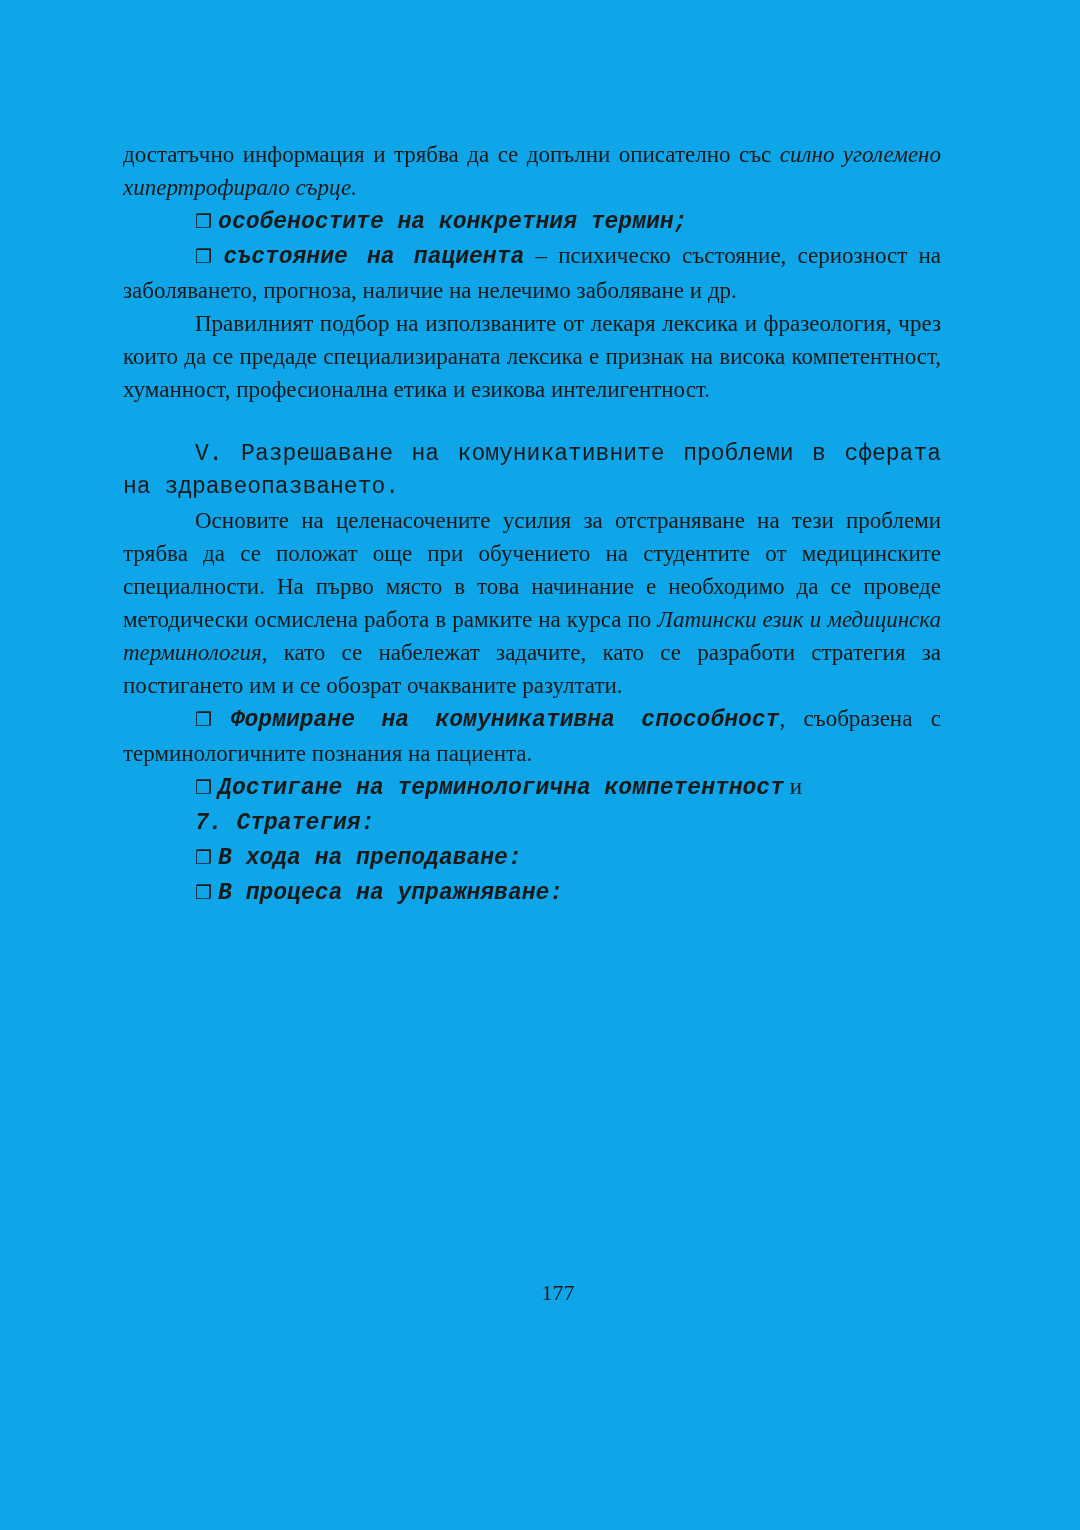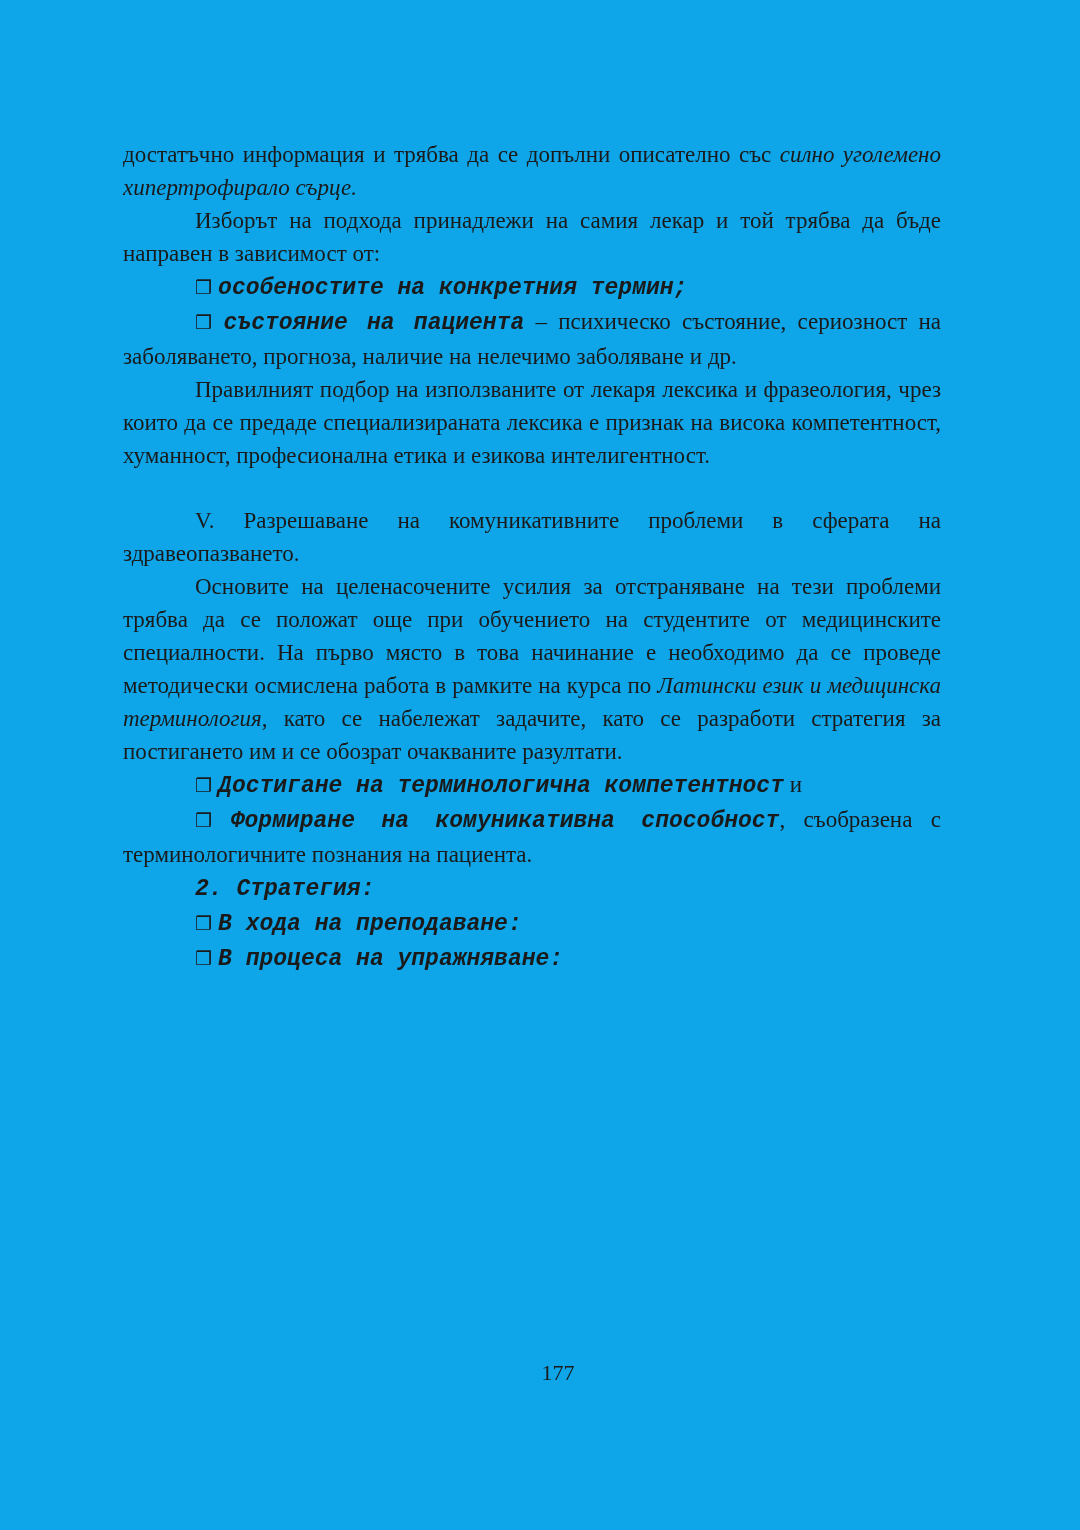--- a/index.html
+++ b/index.html
@@ -74,7 +74,6 @@
 <div class="page">
   <div class="content" id="content">
       <p class="para"><span class="seg-normal">достатъчно информация и трябва да се допълни описателно със </span><span class="seg-italic">силно уголемено хипертрофирало сърце.</span></p>
-      <p class="para indent"><span class="seg-normal">Изборът на подхода принадлежи на самия лекар и той трябва да бъде направен в зависимост от:</span></p>
       <p class="para indent"><span class="seg-bullet">❒ </span><span class="seg-bolditalic">особеностите на конкретния термин;</span></p>
       <p class="para indent"><span class="seg-bullet">❒ </span><span class="seg-bolditalic">състояние на пациента</span><span class="seg-normal"> – психическо състояние, сериозност на заболяването, прогноза, наличие на нелечимо заболяване и др.</span></p>
       <p class="para indent"><span class="seg-normal">Правилният подбор на използваните от лекаря лексика и фразеология, чрез които да се предаде специализираната лексика е признак на висока компетентност,  хуманност, професионална етика и езикова интелигентност.</span></p>

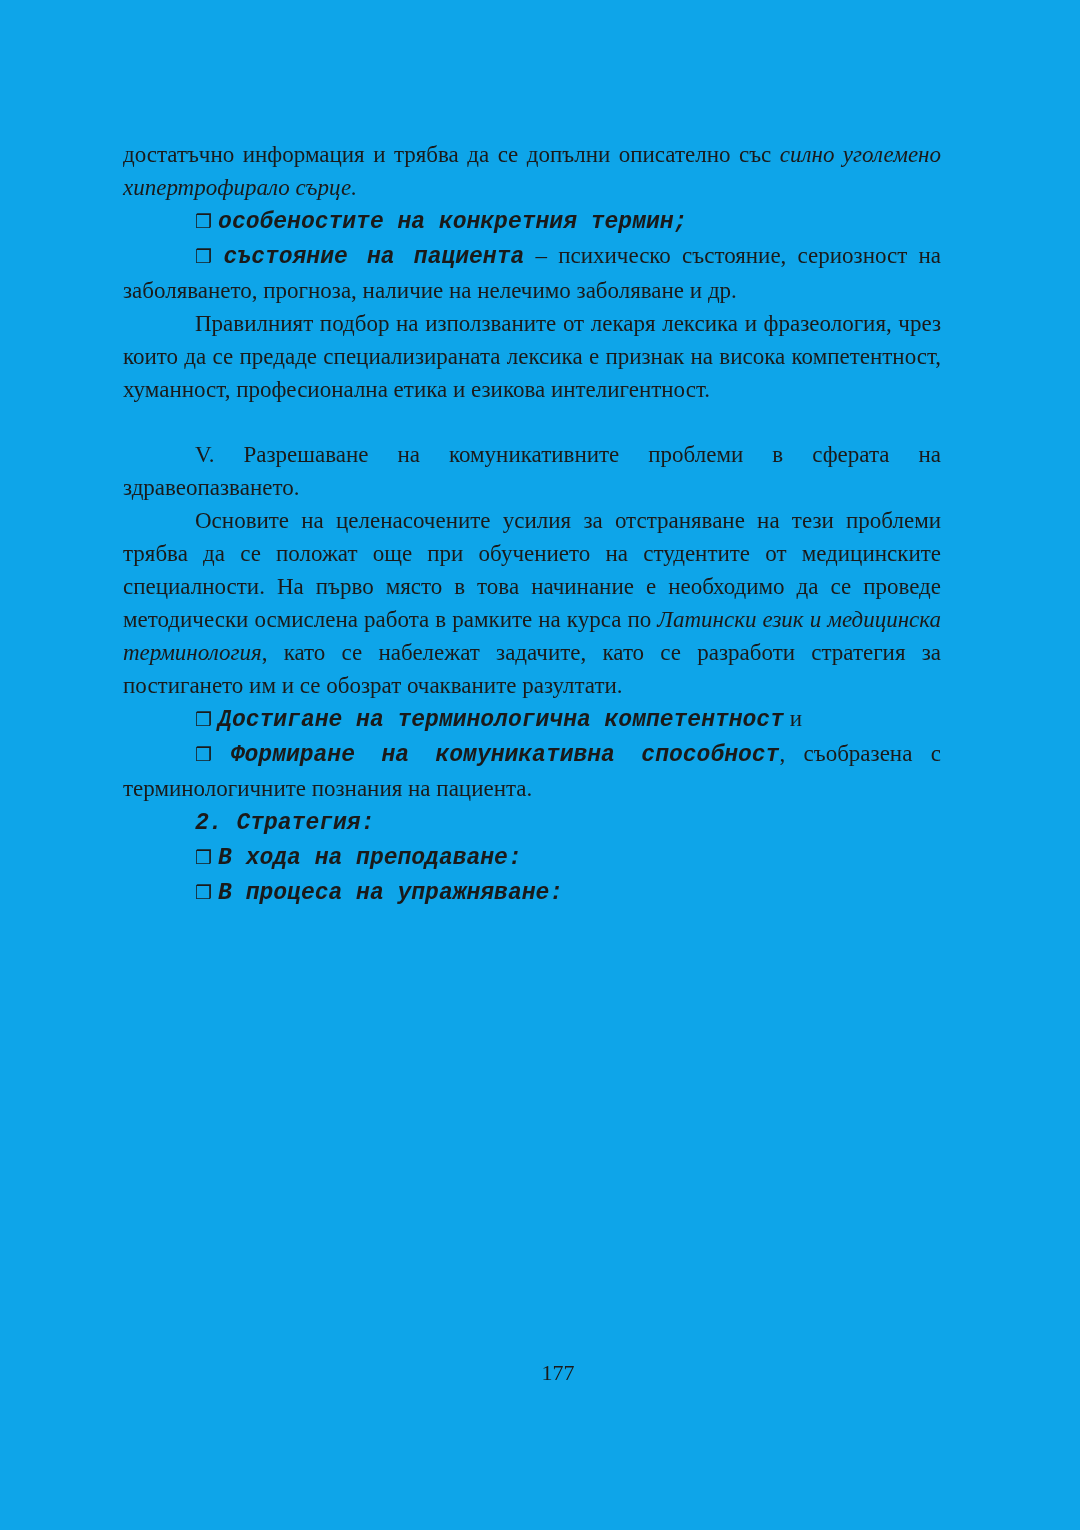--- a/index.html
+++ b/index.html
@@ -38,6 +38,7 @@
   }
   p.heading {
     font-weight: bold;
+    font-family: Liberation Mono, monospace;
   }
   .seg-normal {
     font-style: normal;

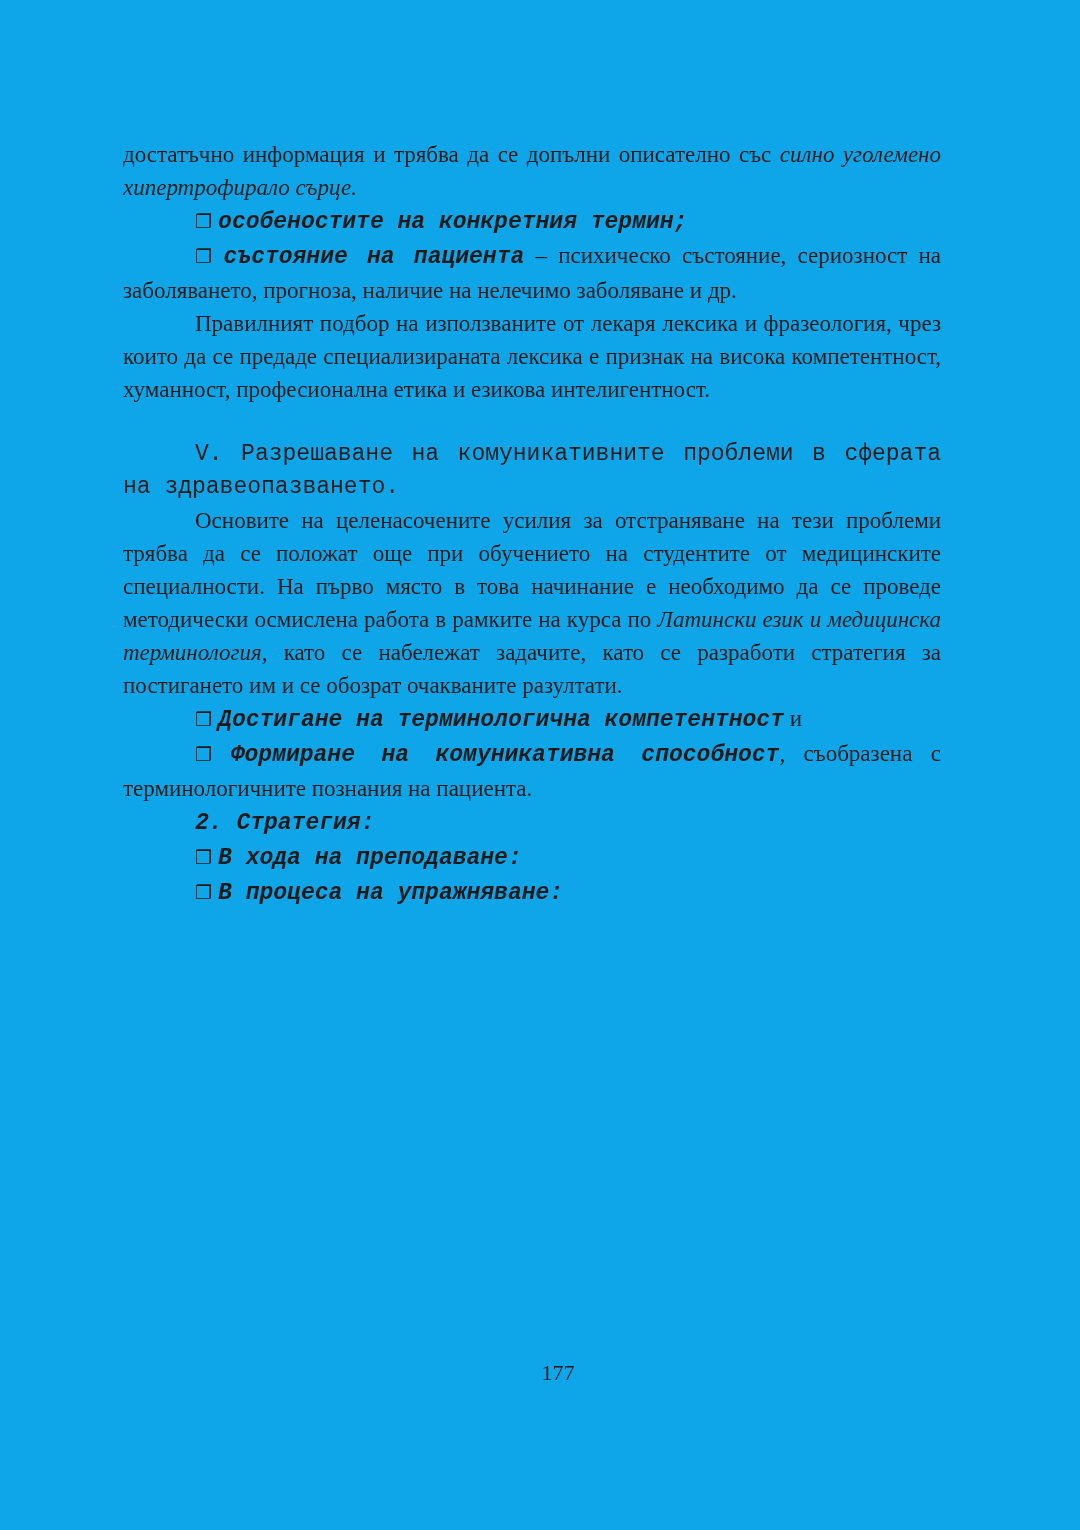--- a/index.html
+++ b/index.html
@@ -80,8 +80,8 @@
       <p class="para indent"><span class="seg-normal">Правилният подбор на използваните от лекаря лексика и фразеология, чрез които да се предаде специализираната лексика е признак на висока компетентност,  хуманност, професионална етика и езикова интелигентност.</span></p>
       <p class="para indent space-before heading"><span class="seg-normal">V. Разрешаване на комуникативните проблеми в сферата на здравеопазването.</span></p>
       <p class="para indent"><span class="seg-normal">Основите на целенасочените усилия за отстраняване на тези проблеми трябва да се положат още при обучението на студентите от медицинските специалности. На първо място в това начинание е необходимо да се проведе методически осмислена работа в рамките на курса по </span><span class="seg-italic">Латински език и медицинска терминология</span><span class="seg-normal">, като се набележат задачите, като се разработи стратегия за постигането им и се обозрат очакваните разултати.</span></p>
+      <p class="para indent"><span class="seg-bullet">❒ </span><span class="seg-bolditalic">Формиране на комуникативна способност</span><span class="seg-normal">, съобразена с терминологичните познания на пациента.</span></p>
       <p class="para indent"><span class="seg-bullet">❒ </span><span class="seg-bolditalic">Достигане на терминологична компетентност</span><span class="seg-normal"> и</span></p>
-      <p class="para indent"><span class="seg-bullet">❒ </span><span class="seg-bolditalic">Формиране на комуникативна способност</span><span class="seg-normal">, съобразена с терминологичните познания на пациента.</span></p>
       <p class="para indent"><span class="seg-bolditalic">2. Стратегия:</span></p>
       <p class="para indent"><span class="seg-bullet">❒ </span><span class="seg-bolditalic">В хода на преподаване:</span></p>
       <p class="para indent"><span class="seg-bullet">❒ </span><span class="seg-bolditalic">В процеса на упражняване:</span></p>

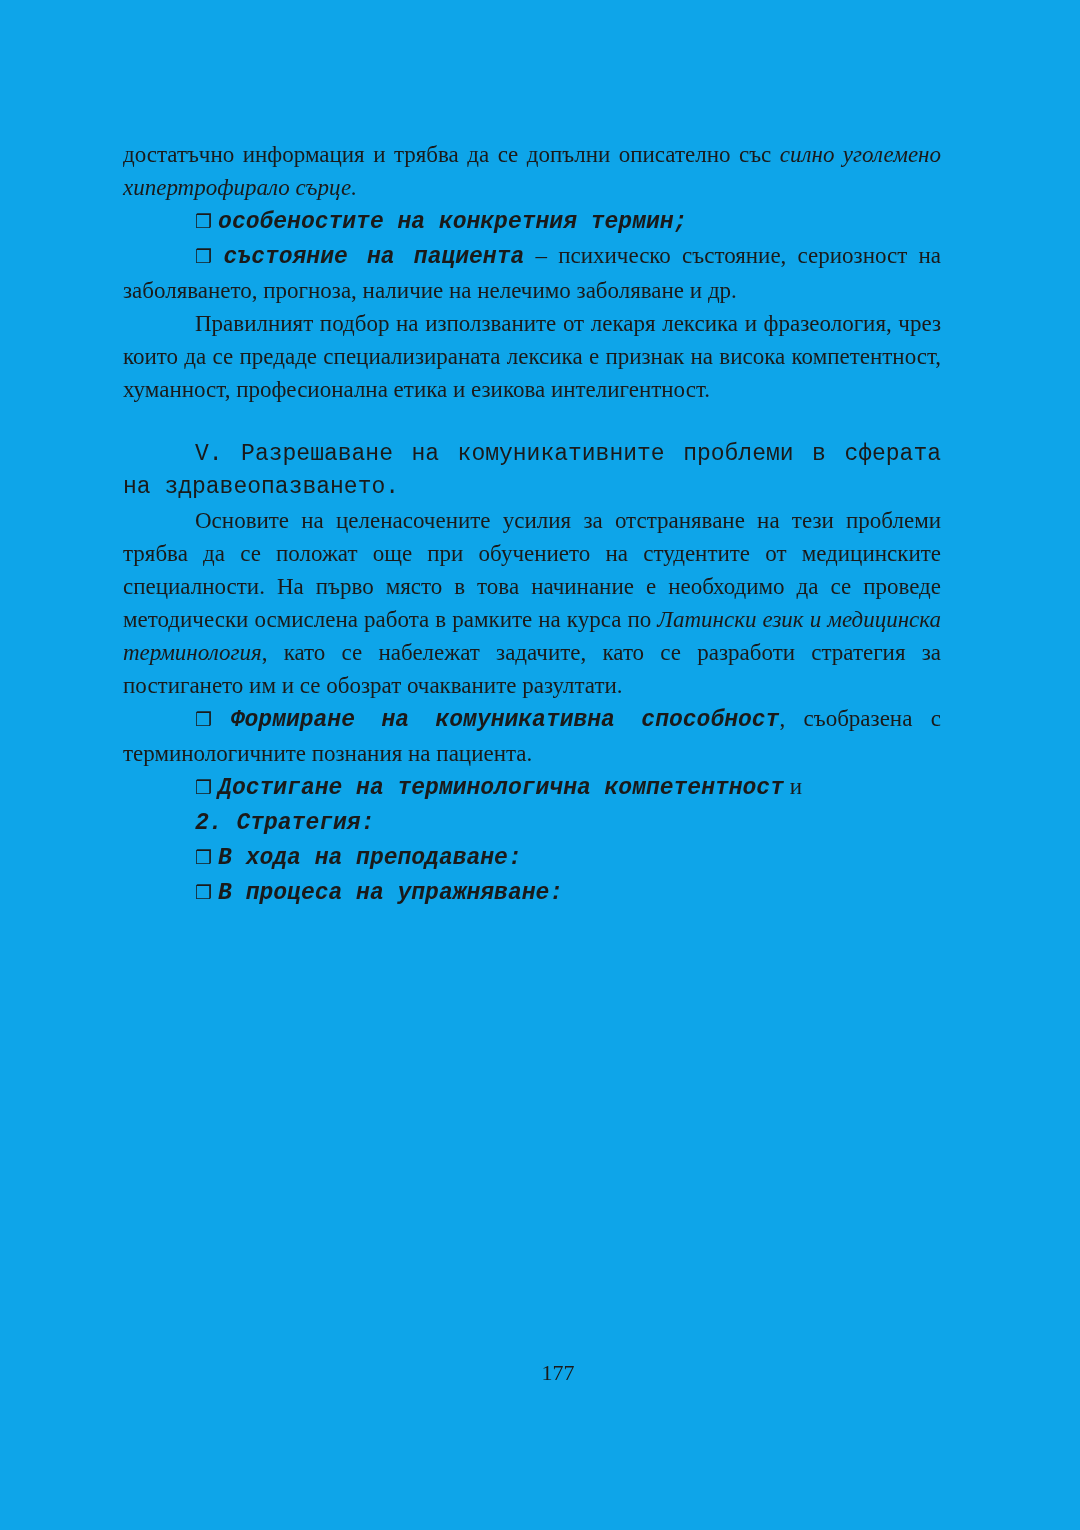--- a/index.html
+++ b/index.html
@@ -82,7 +82,7 @@
       <p class="para indent"><span class="seg-normal">Основите на целенасочените усилия за отстраняване на тези проблеми трябва да се положат още при обучението на студентите от медицинските специалности. На първо място в това начинание е необходимо да се проведе методически осмислена работа в рамките на курса по </span><span class="seg-italic">Латински език и медицинска терминология</span><span class="seg-normal">, като се набележат задачите, като се разработи стратегия за постигането им и се обозрат очакваните разултати.</span></p>
       <p class="para indent"><span class="seg-bullet">❒ </span><span class="seg-bolditalic">Формиране на комуникативна способност</span><span class="seg-normal">, съобразена с терминологичните познания на пациента.</span></p>
       <p class="para indent"><span class="seg-bullet">❒ </span><span class="seg-bolditalic">Достигане на терминологична компетентност</span><span class="seg-normal"> и</span></p>
-      <p class="para indent"><span class="seg-bolditalic">2. Стратегия:</span></p>
+      <p class="para indent"><span class="seg-bolditalic">7. Стратегия:</span></p>
       <p class="para indent"><span class="seg-bullet">❒ </span><span class="seg-bolditalic">В хода на преподаване:</span></p>
       <p class="para indent"><span class="seg-bullet">❒ </span><span class="seg-bolditalic">В процеса на упражняване:</span></p>
     </div>

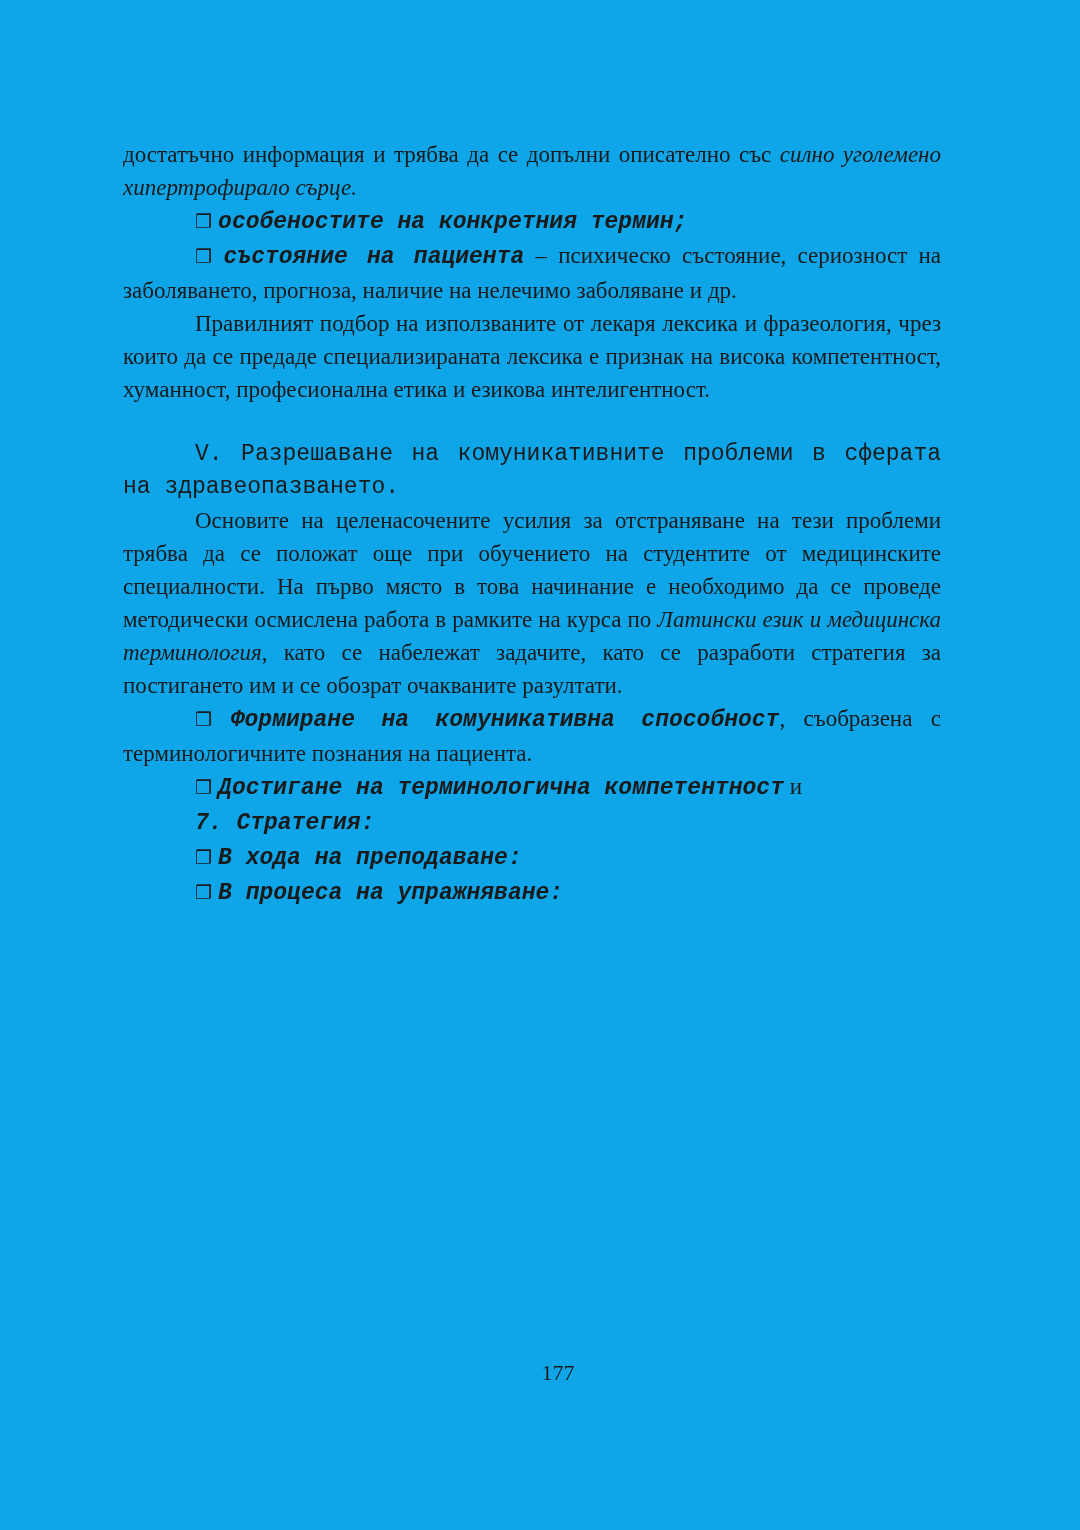--- a/index.html
+++ b/index.html
@@ -62,7 +62,7 @@
     position: absolute;
     left: 0;
     right: 0;
-    top: 1360px;
+    top: 1280px;
     text-align: center;
     font-size: 22px;
     color: #1a1a1a;

